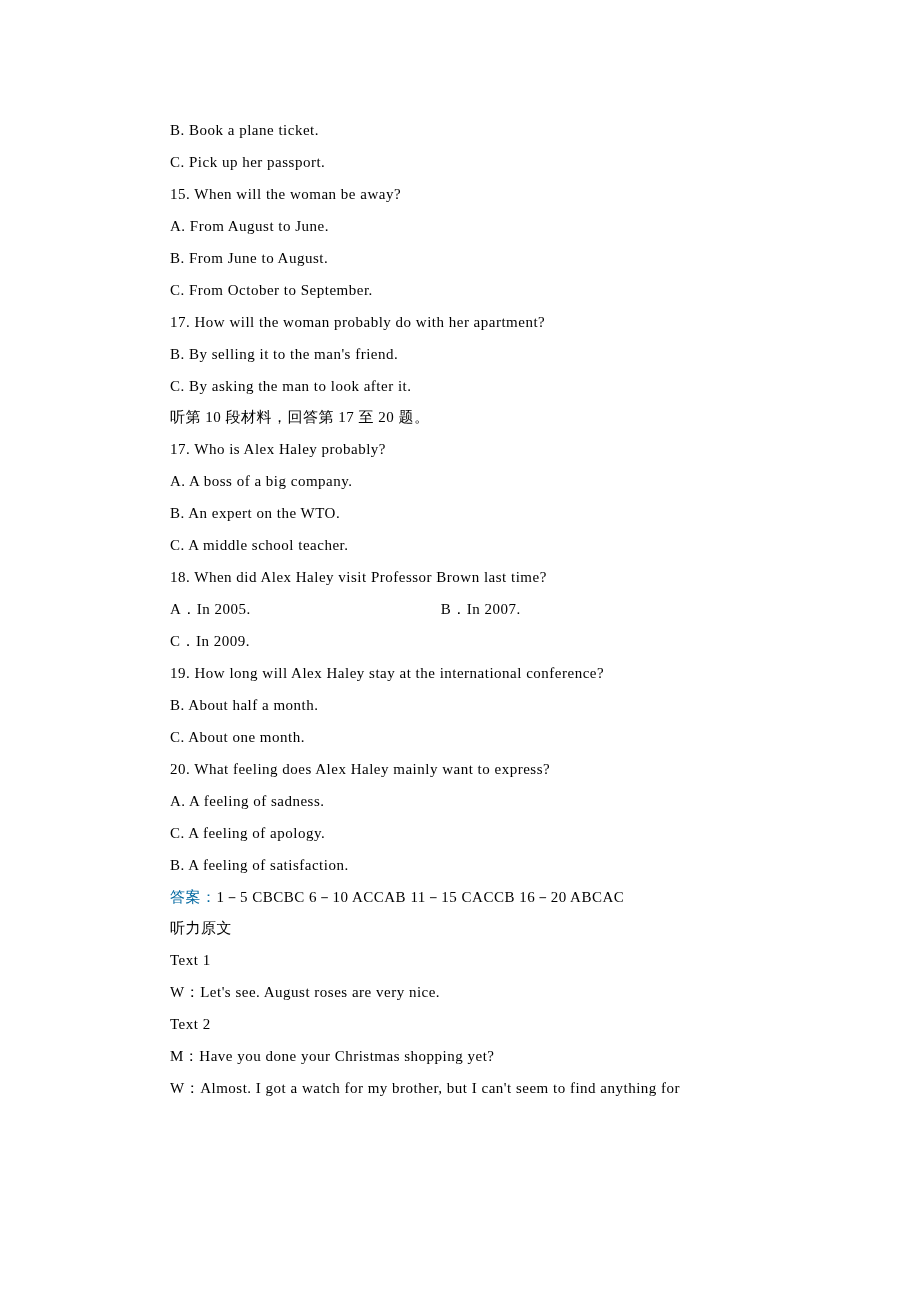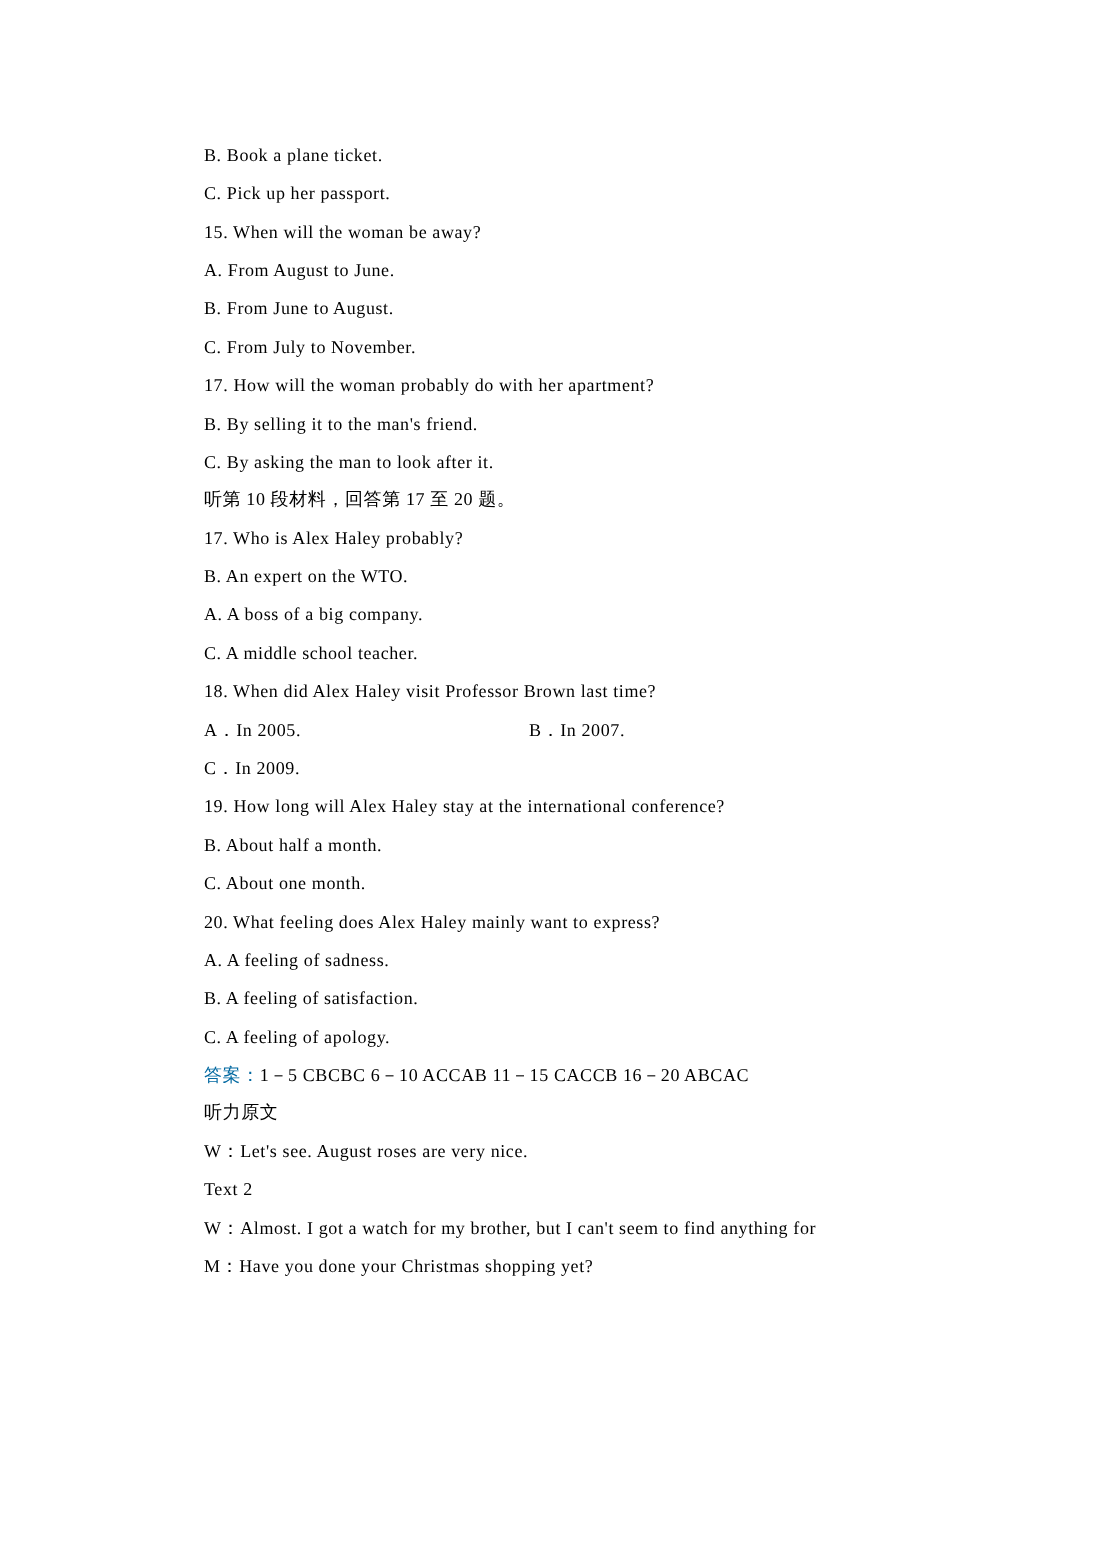--- a/index.html
+++ b/index.html
@@ -37,7 +37,7 @@
     <div class="line">15. When will the woman be away?</div>
     <div class="line">A. From August to June.</div>
     <div class="line">B. From June to August.</div>
-    <div class="line">C. From July to November.</div>
+    <div class="line">C. From October to September.</div>
     <div class="line">17. How will the woman probably do with her apartment?</div>
     <div class="line">B. By selling it to the man's friend.</div>
     <div class="line">C. By asking the man to look after it.</div>

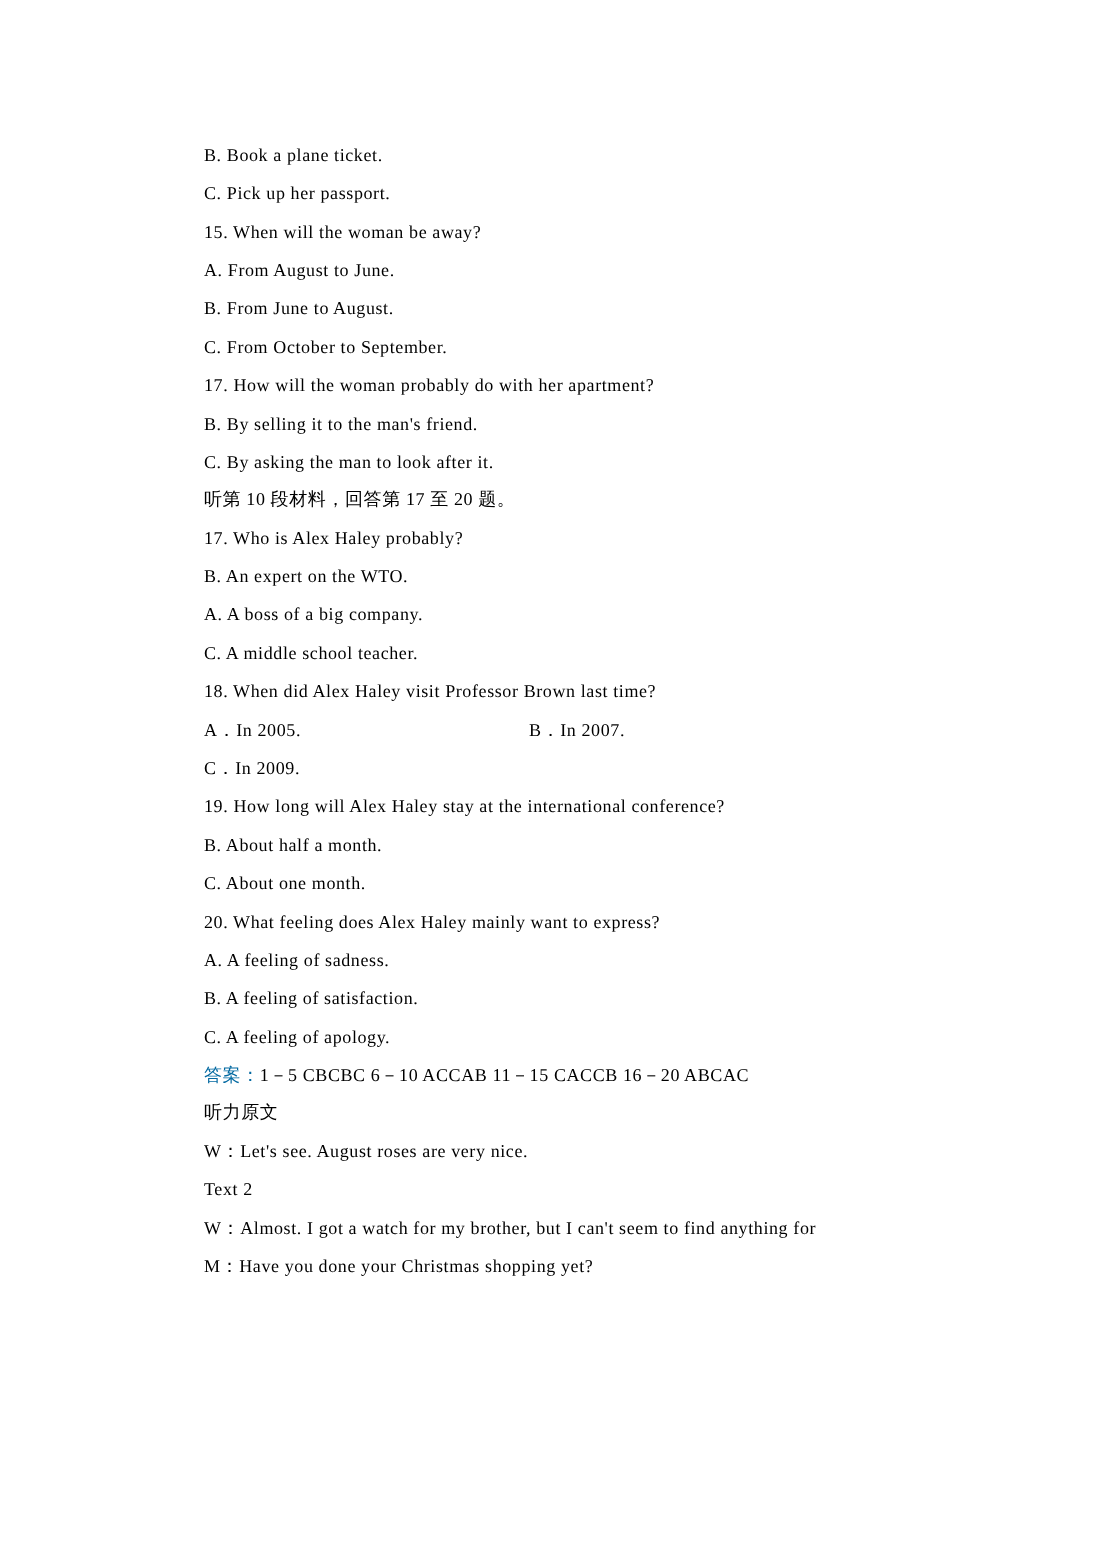--- a/index.html
+++ b/index.html
@@ -43,8 +43,8 @@
     <div class="line">C. By asking the man to look after it.</div>
     <div class="line">听第 10 段材料，回答第 17 至 20 题。</div>
     <div class="line">17. Who is Alex Haley probably?</div>
+    <div class="line">A. A boss of a big company.</div>
     <div class="line">B. An expert on the WTO.</div>
-    <div class="line">A. A boss of a big company.</div>
     <div class="line">C. A middle school teacher.</div>
     <div class="line">18. When did Alex Haley visit Professor Brown last time?</div>
     <div class="line"><span class="inline-b">A．In 2005.</span><span class="inline-b" style="width: 190px;"></span><span class="inline-b">B．In 2007.</span></div>

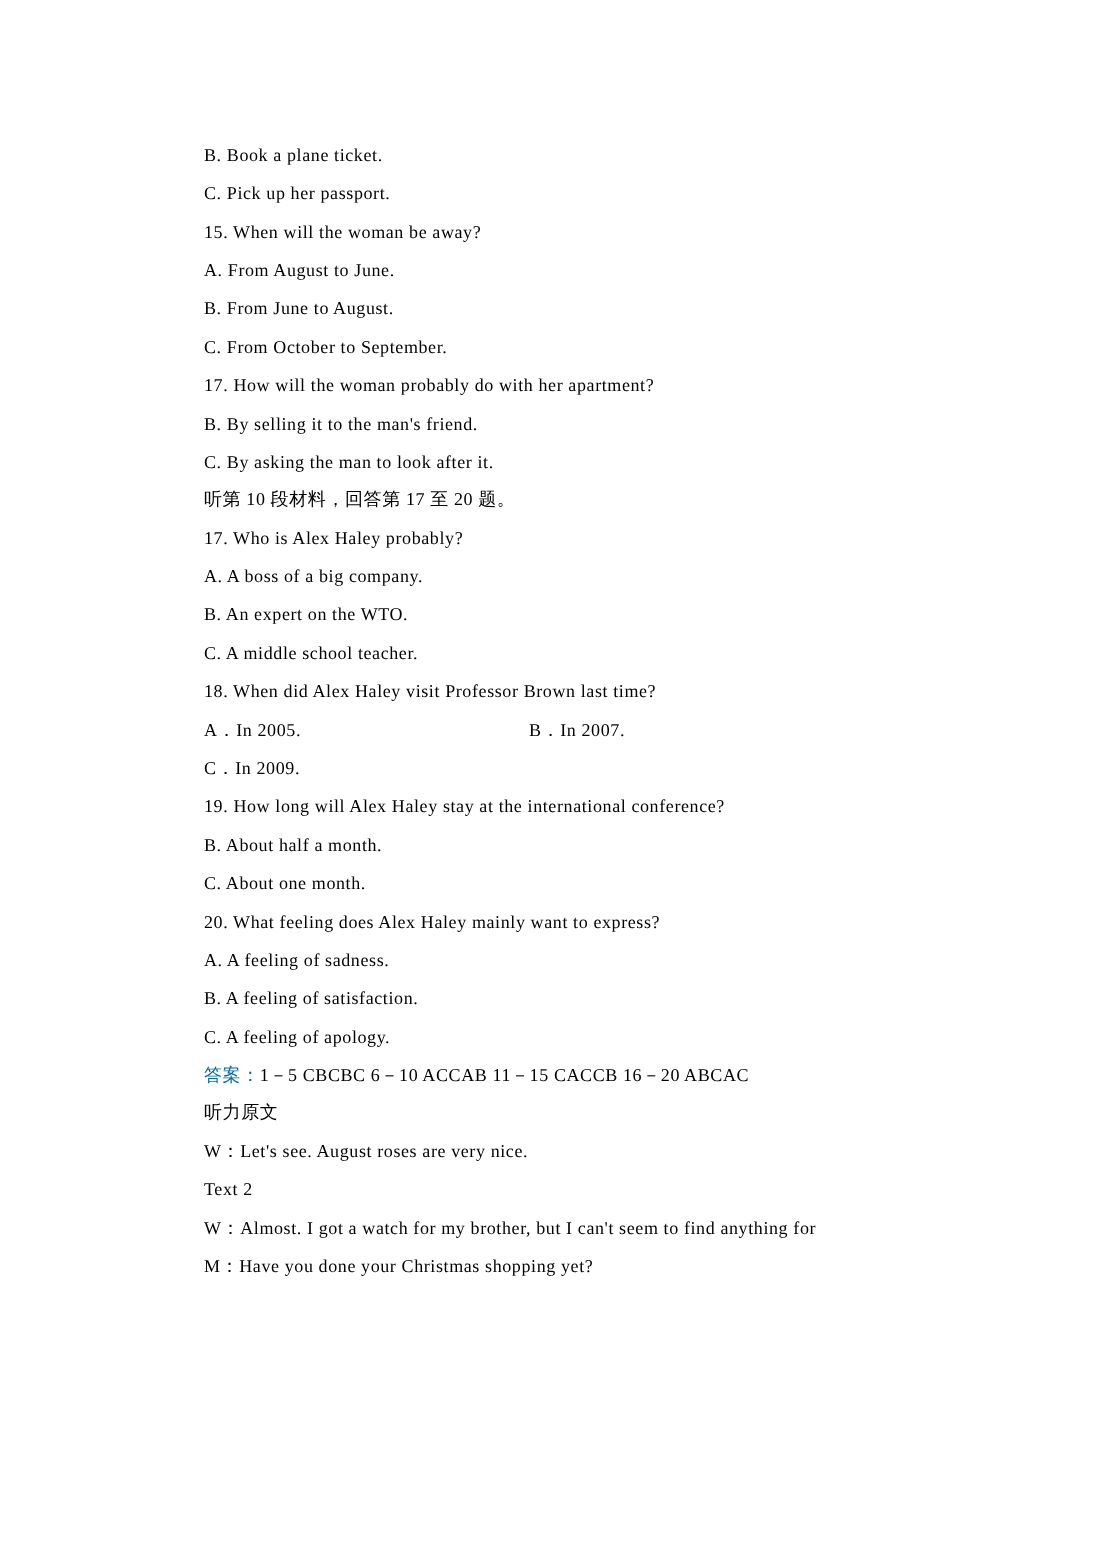--- a/index.html
+++ b/index.html
@@ -54,8 +54,8 @@
     <div class="line">C. About one month.</div>
     <div class="line">20. What feeling does Alex Haley mainly want to express?</div>
     <div class="line">A. A feeling of sadness.</div>
+    <div class="line">C. A feeling of apology.</div>
     <div class="line">B. A feeling of satisfaction.</div>
-    <div class="line">C. A feeling of apology.</div>
     <div class="line answer-line"><span class="red">答案：</span><span>1－5 CBCBC  6－10 ACCAB  11－15 CACCB  16－20 ABCAC</span></div>
     <div class="line">听力原文</div>
     <div class="line">W：Let's see. August roses are very nice.</div>

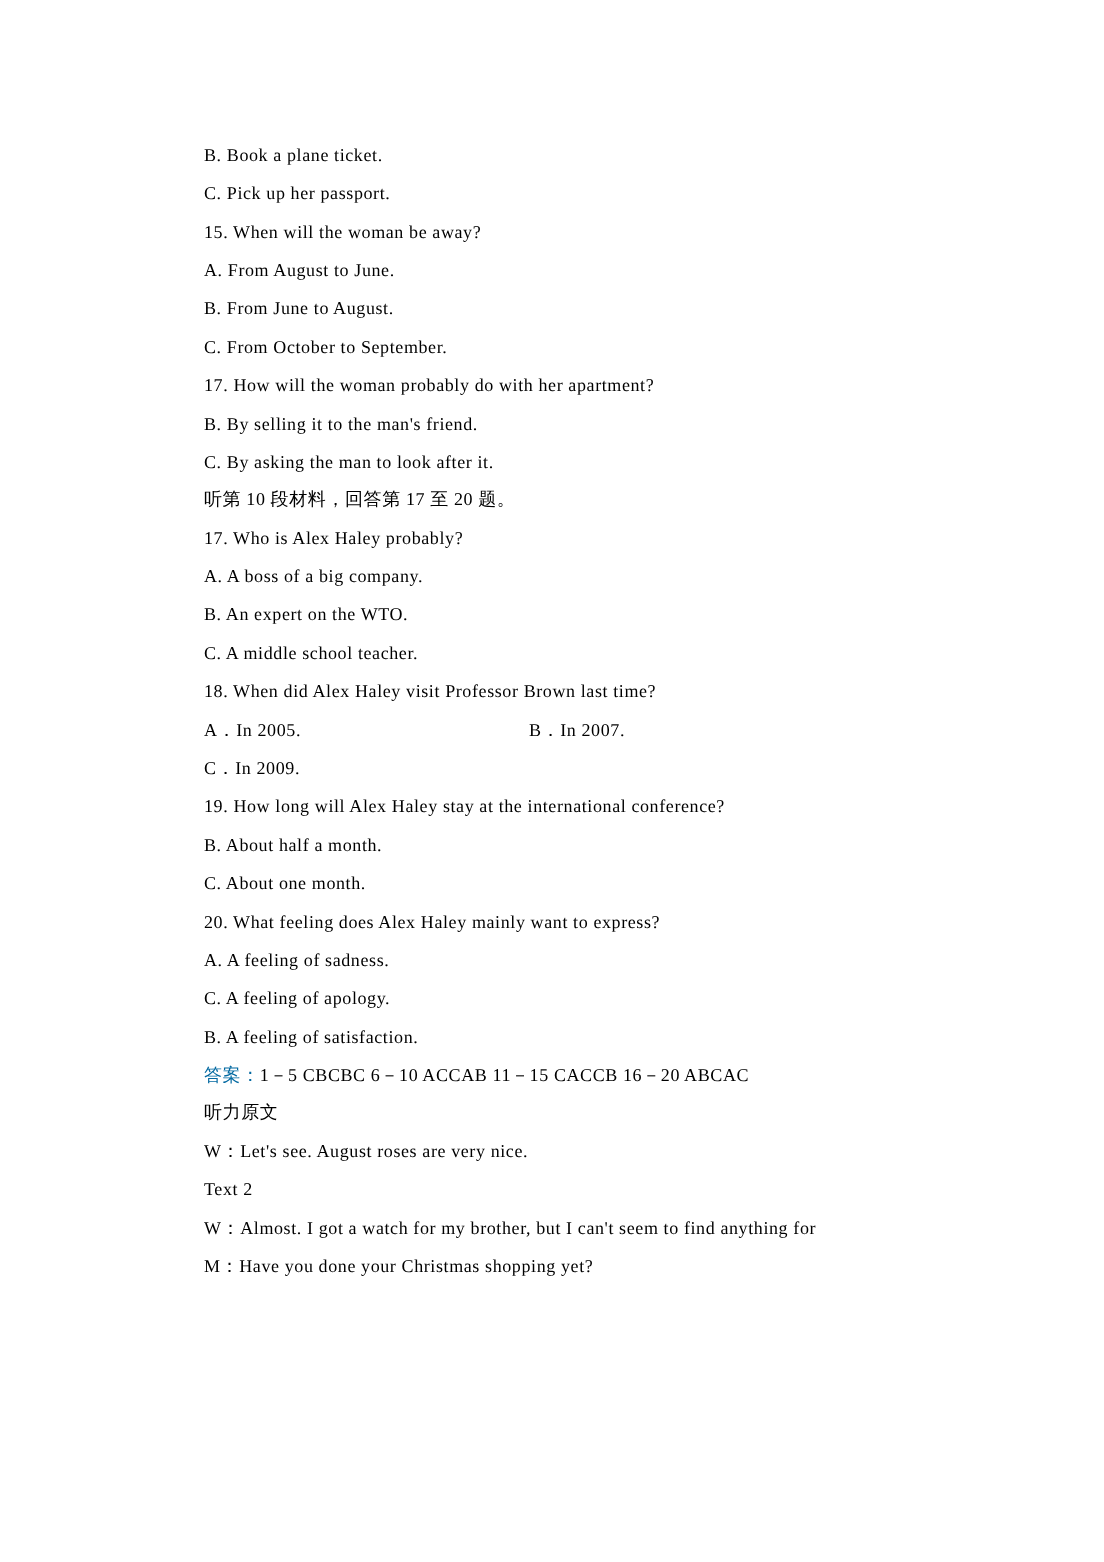--- a/index.html
+++ b/index.html
@@ -58,6 +58,7 @@
     <div class="line">B. A feeling of satisfaction.</div>
     <div class="line answer-line"><span class="red">答案：</span><span>1－5 CBCBC  6－10 ACCAB  11－15 CACCB  16－20 ABCAC</span></div>
     <div class="line">听力原文</div>
+    <div class="line">Text 1</div>
     <div class="line">W：Let's see. August roses are very nice.</div>
     <div class="line">Text 2</div>
     <div class="line">W：Almost. I got a watch for my brother, but I can't seem to find anything for</div>

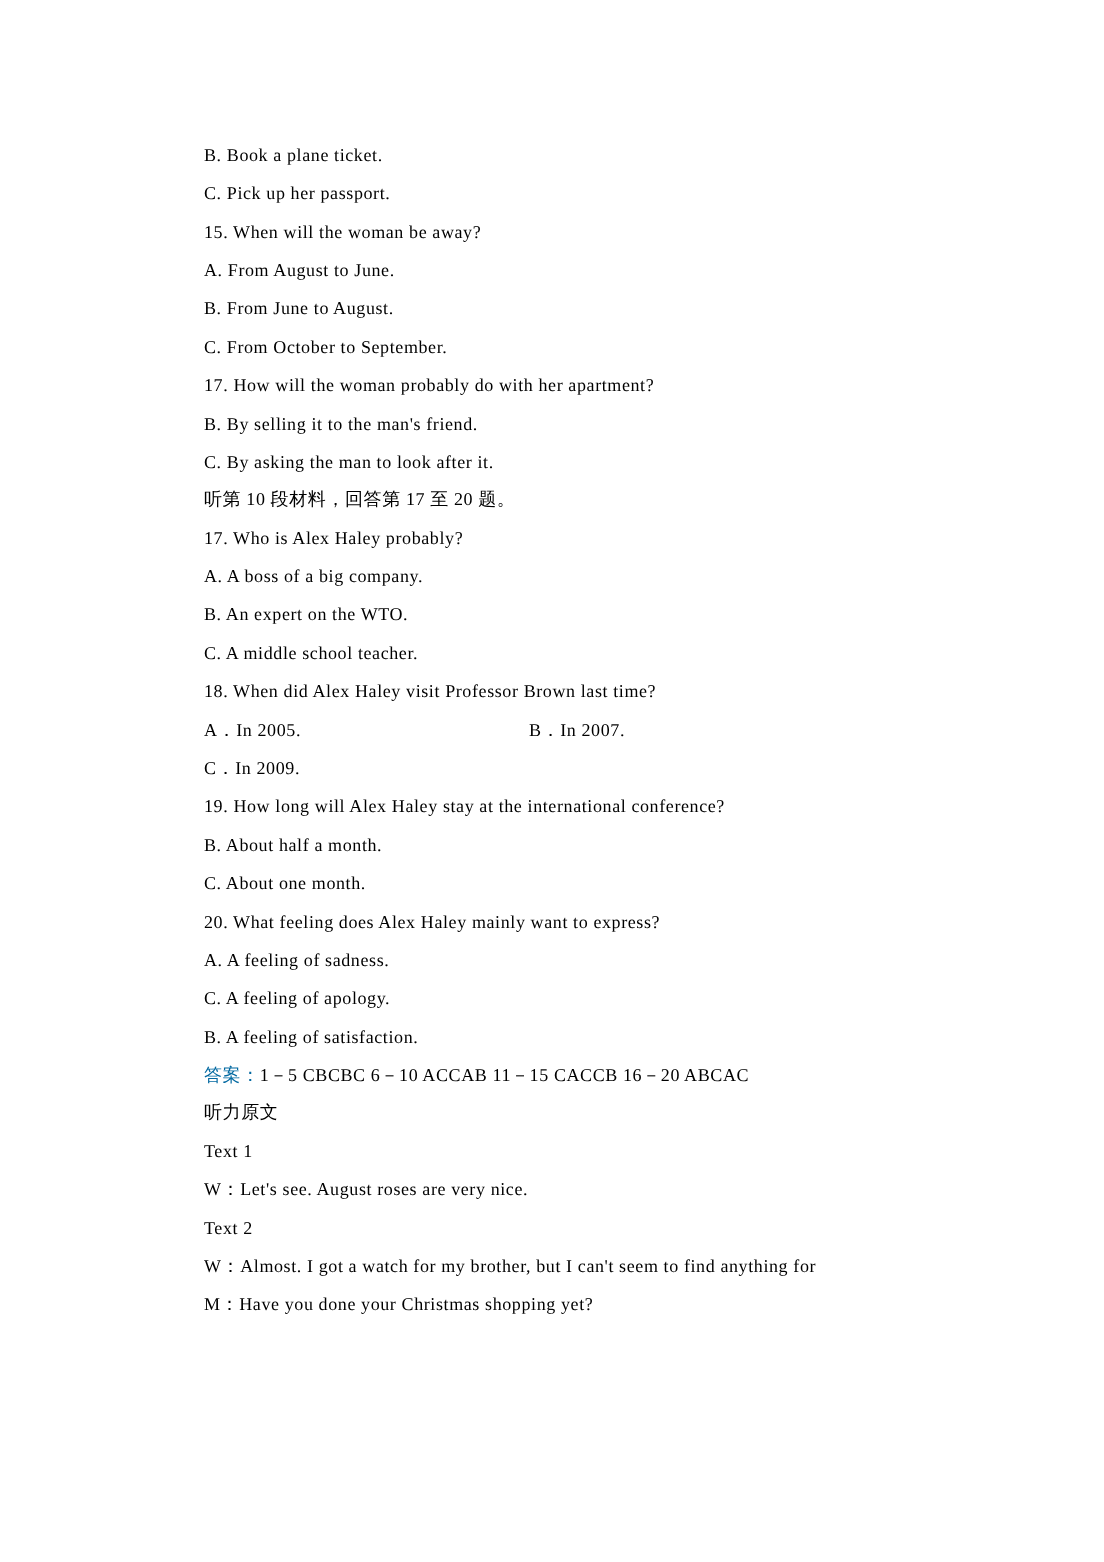--- a/index.html
+++ b/index.html
@@ -61,8 +61,8 @@
     <div class="line">Text 1</div>
     <div class="line">W：Let's see. August roses are very nice.</div>
     <div class="line">Text 2</div>
+    <div class="line">M：Have you done your Christmas shopping yet?</div>
     <div class="line">W：Almost. I got a watch for my brother, but I can't seem to find anything for</div>
-    <div class="line">M：Have you done your Christmas shopping yet?</div>
   </div>
 
 </body></html>

